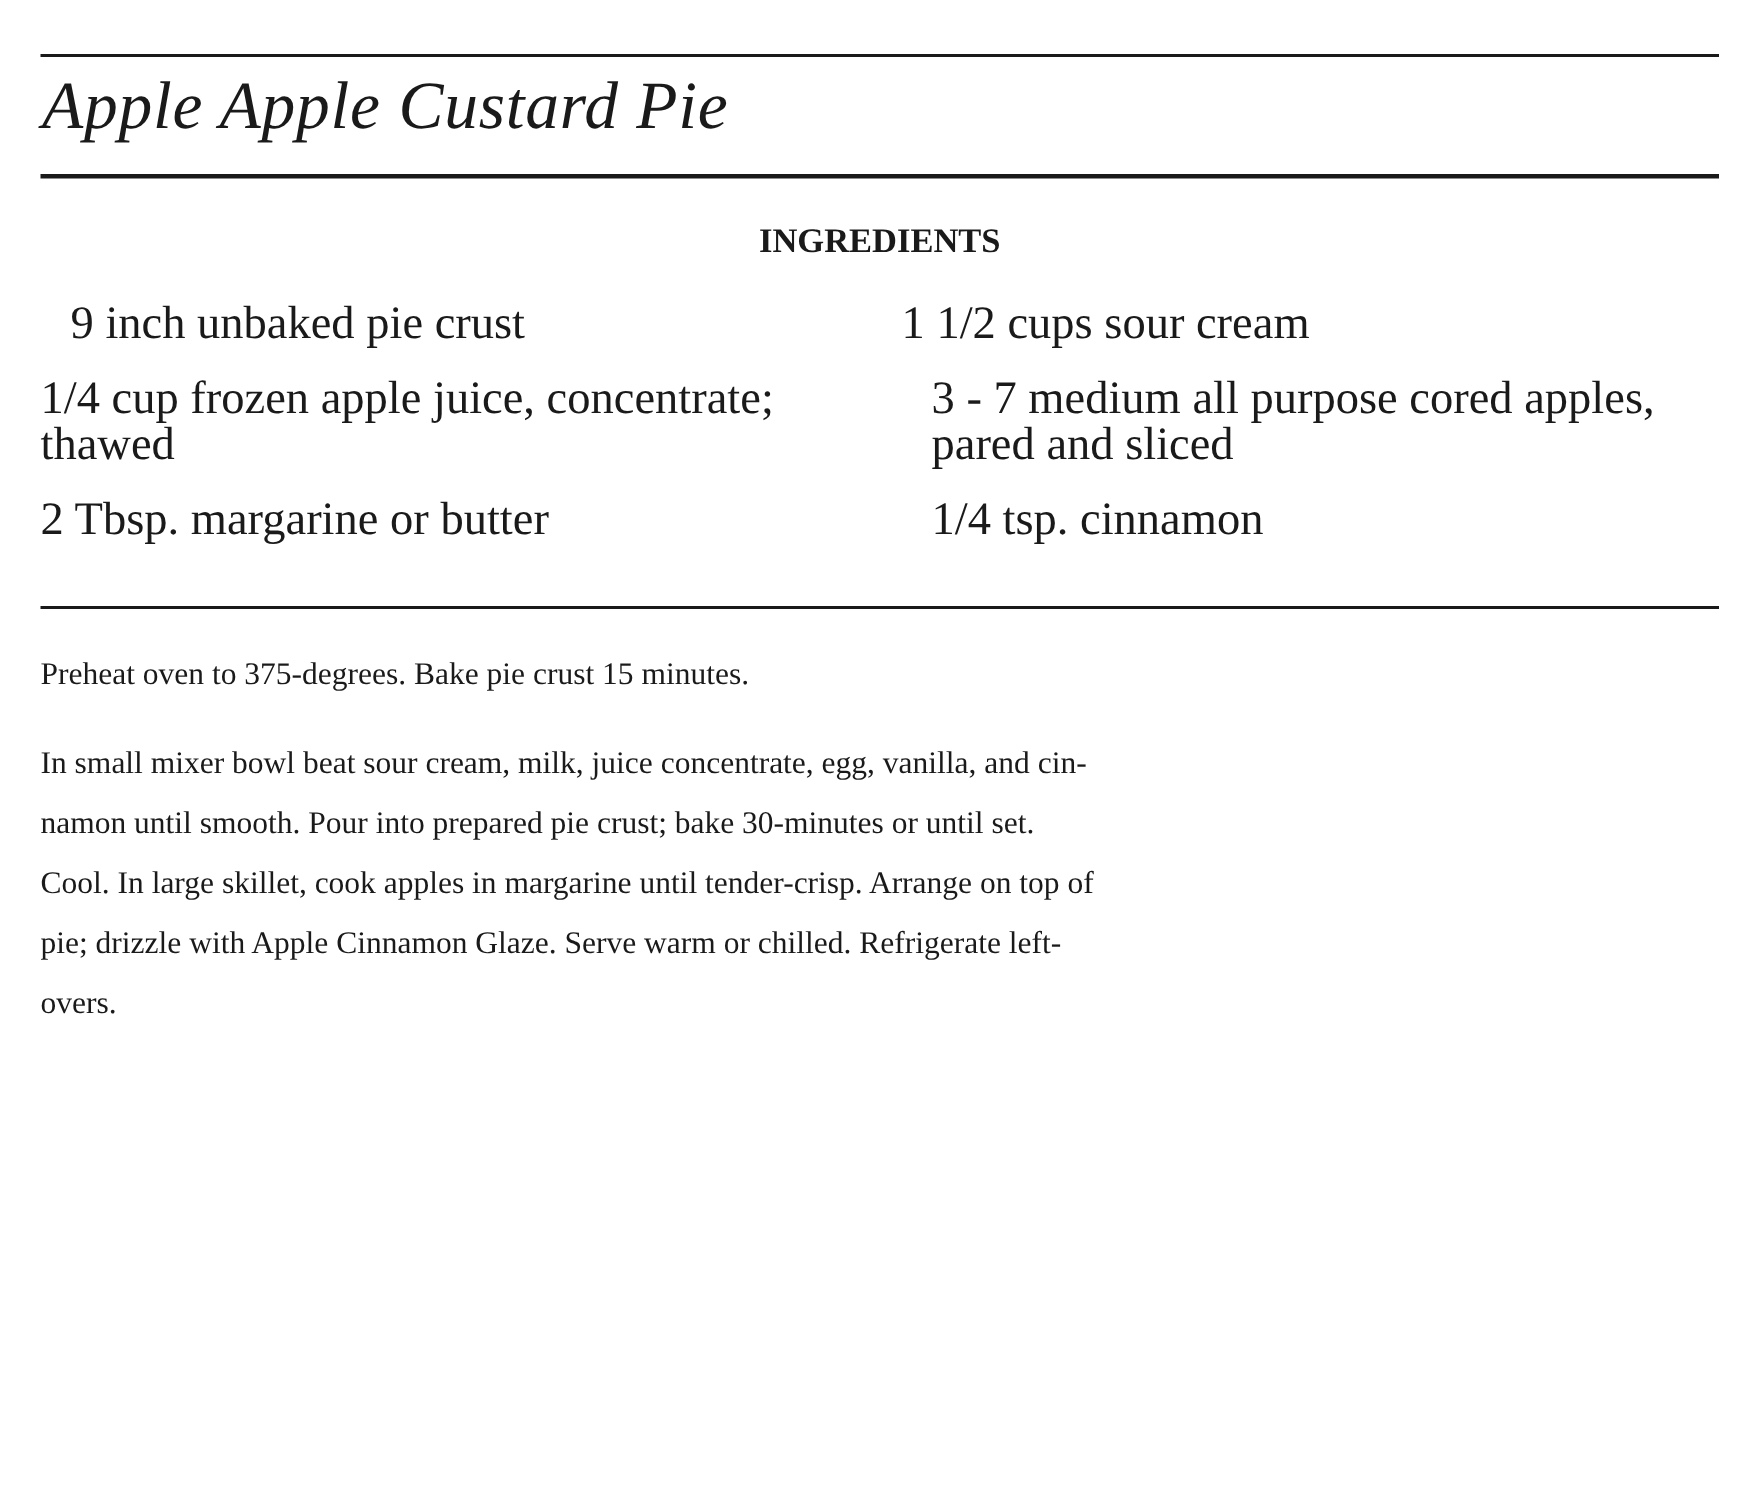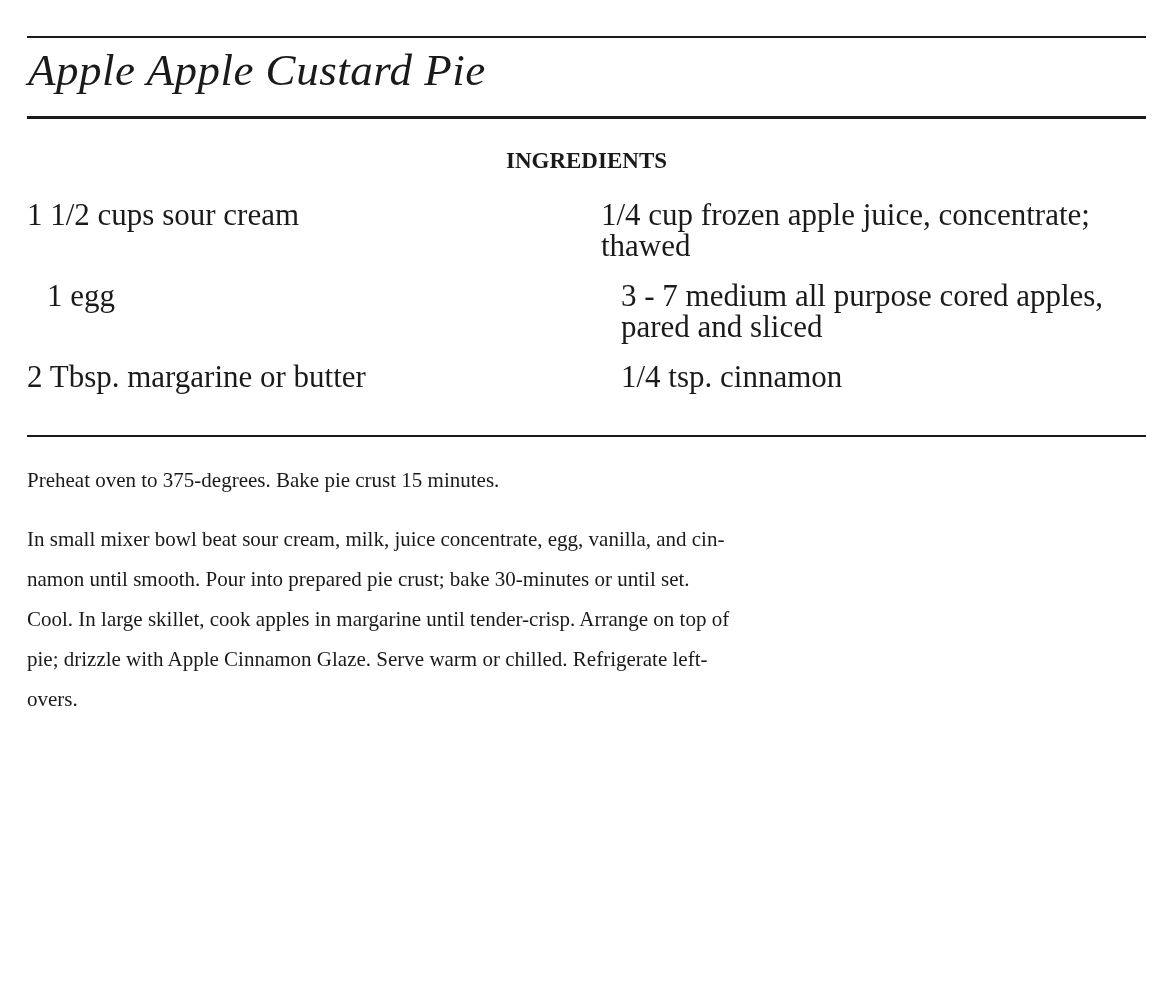--- a/index.html
+++ b/index.html
@@ -72,6 +72,7 @@
   <h2 class="ingredients-heading">INGREDIENTS</h2>
 
   <div class="ingredients-grid">
+    <div class="ingredient-cell left">9 inch unbaked pie crust</div>
     <div class="ingredient-cell right">1 1/2 cups sour cream</div>
 
     <div class="ingredient-cell right">1/4 cup frozen apple juice, concentrate;

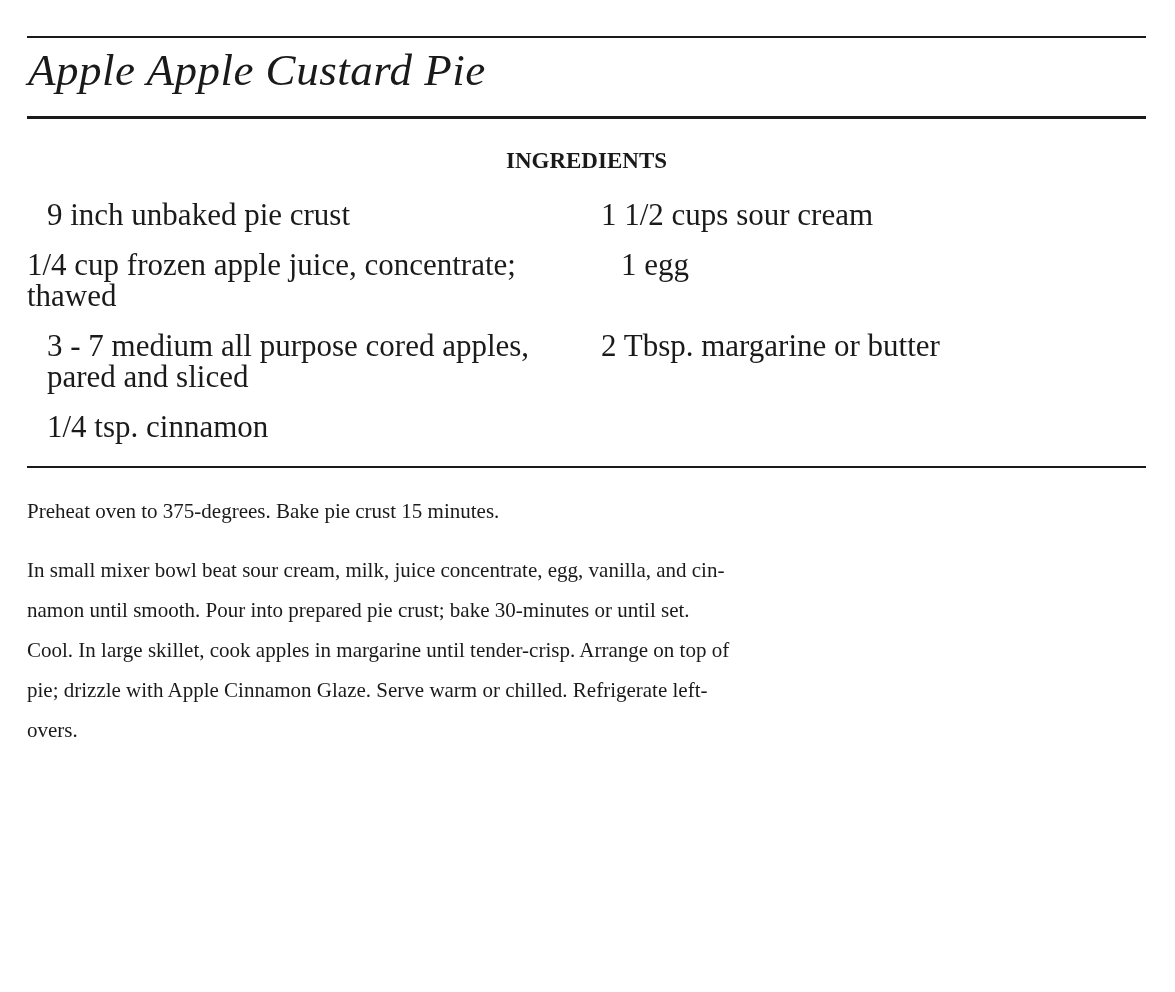--- a/index.html
+++ b/index.html
@@ -78,7 +78,6 @@
     <div class="ingredient-cell right">1/4 cup frozen apple juice, concentrate;
 thawed</div>
 
-    <div class="ingredient-cell left">1 egg</div>
 
     <div class="ingredient-cell left">3 - 7 medium all purpose cored apples,
 pared and sliced</div>

